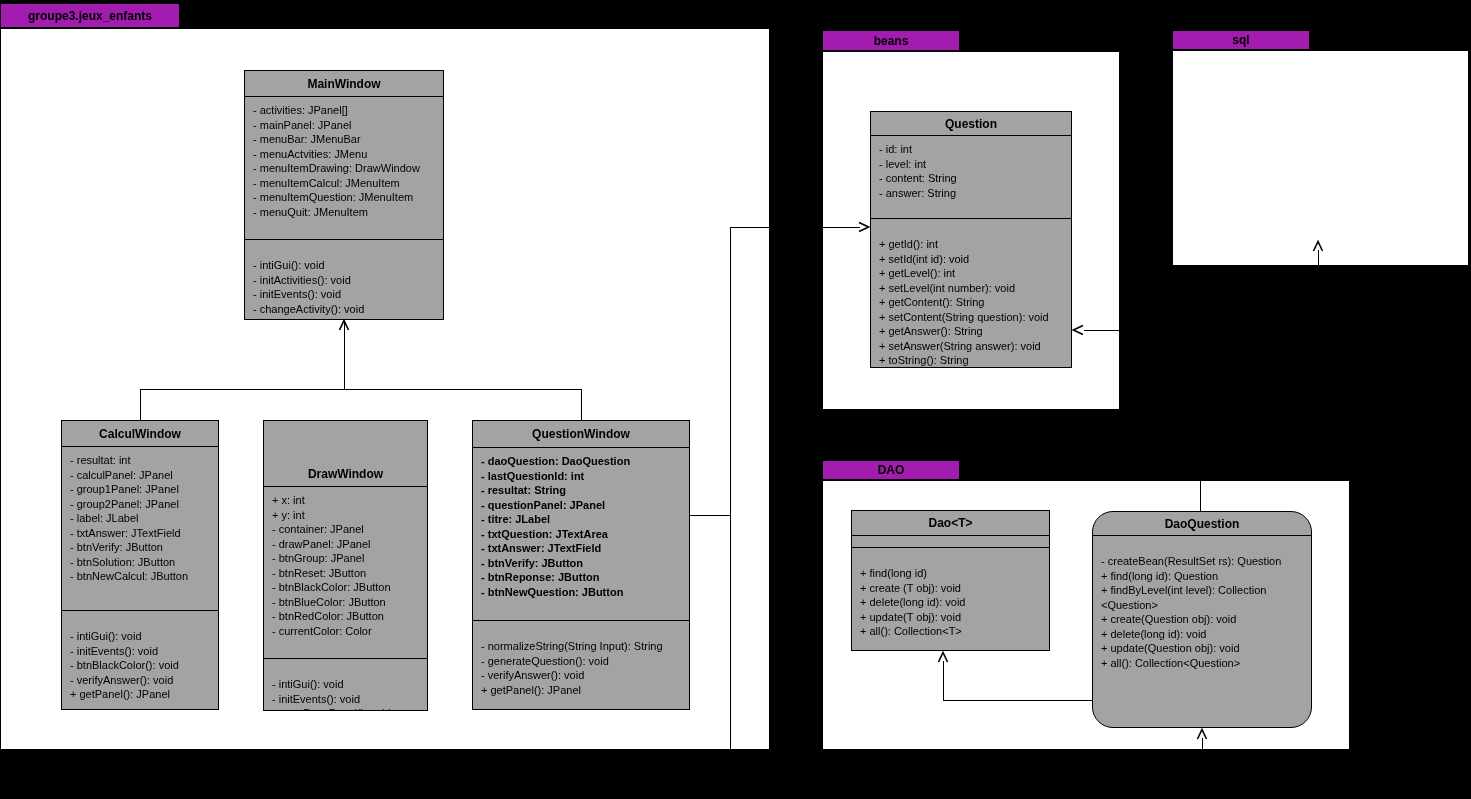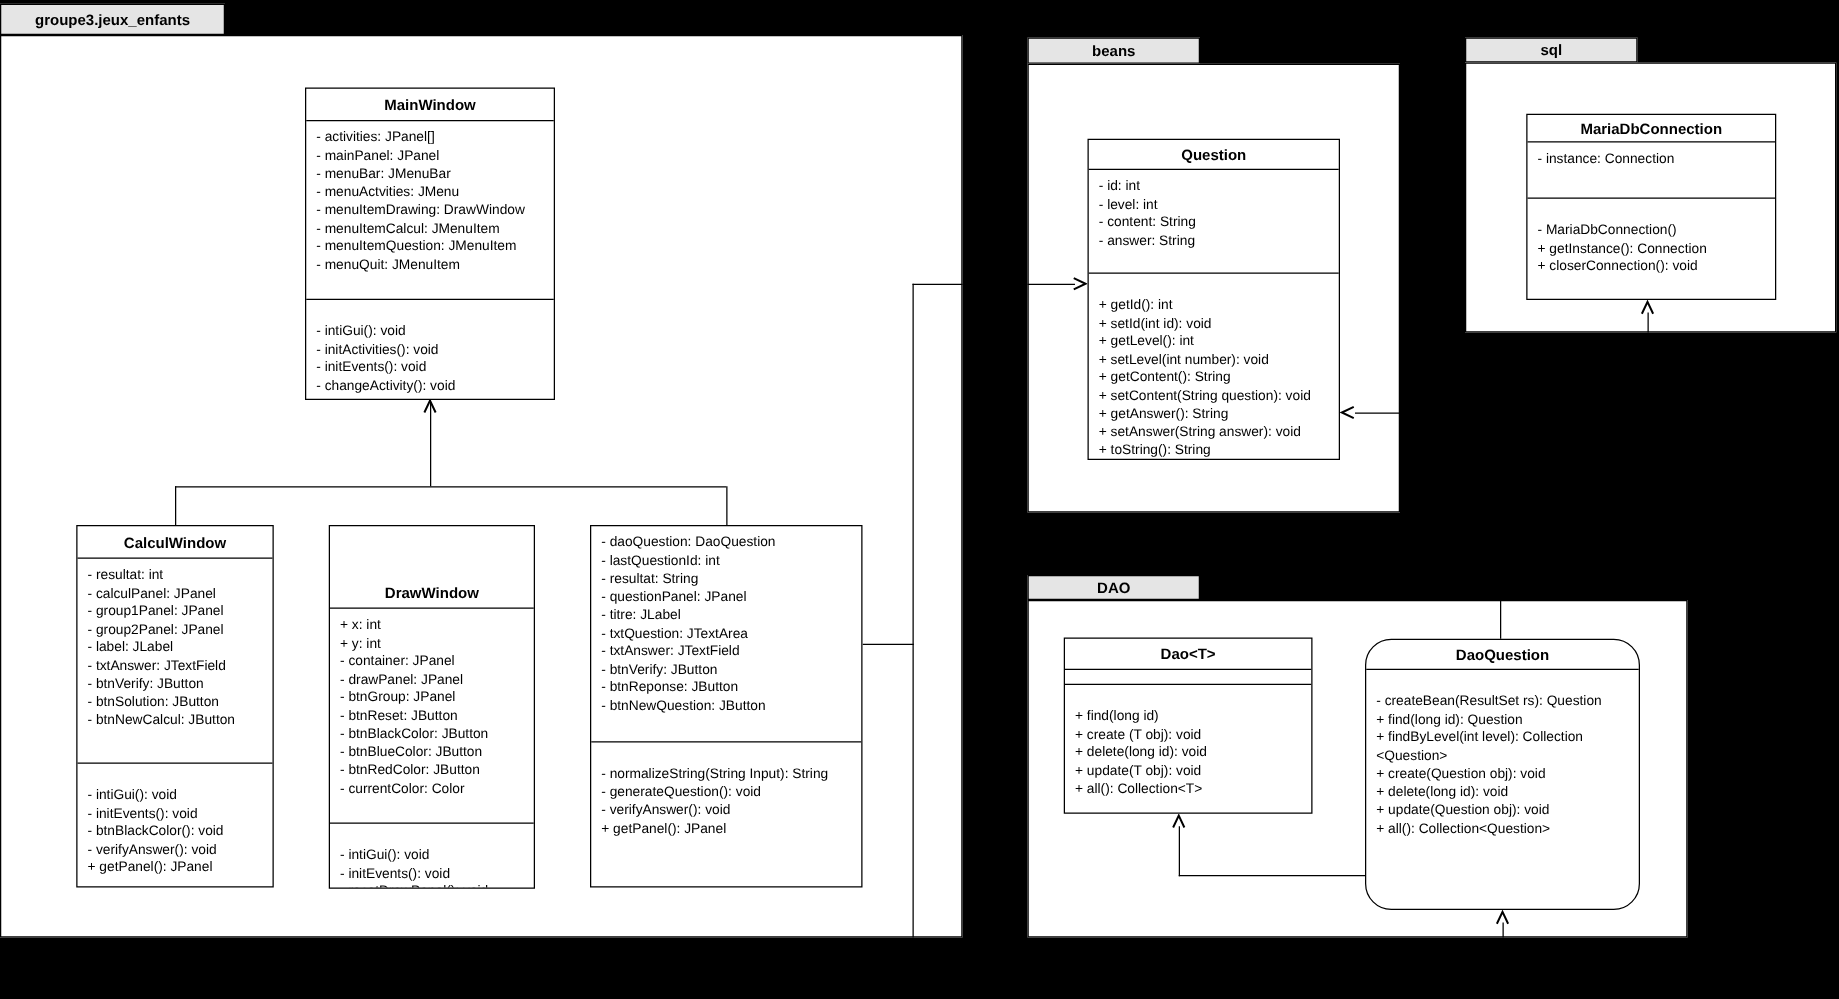--- a/index.html
+++ b/index.html
@@ -8,7 +8,7 @@
     font-family:"Liberation Sans","DejaVu Sans",sans-serif;color:#000;overflow:hidden;
   }
   .pkg-tab{
-    position:absolute;background:#e5e5e5;border:1px solid #000;box-sizing:border-box;
+    position:absolute;background:#a21caf;border:1px solid #000;box-sizing:border-box;
     display:flex;align-items:center;justify-content:center;
     font-weight:bold;font-size:12px;
   }

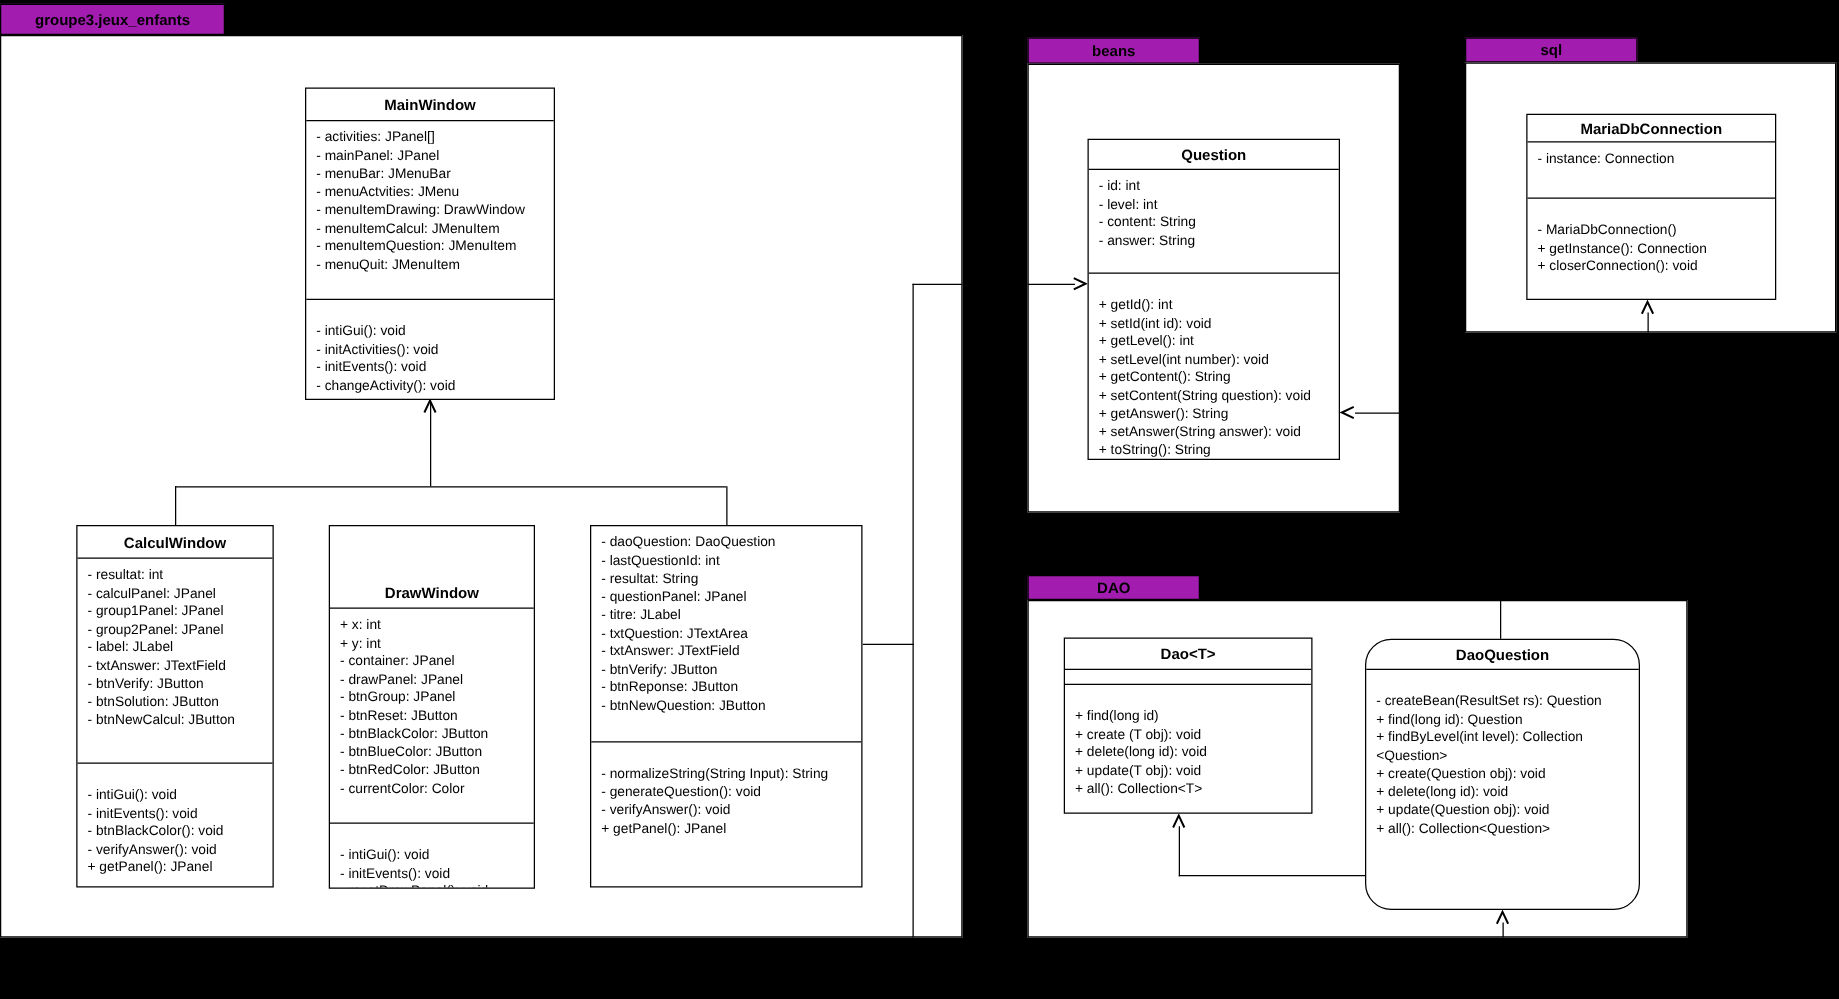--- a/index.html
+++ b/index.html
@@ -16,7 +16,7 @@
     position:absolute;background:#ffffff;border:1px solid #000;box-sizing:border-box;
   }
   .uml-class{
-    position:absolute;background:#ffffff;border:1px solid #000;box-sizing:border-box;
+    position:absolute;background:#a3a3a3;border:1px solid #000;box-sizing:border-box;
     display:flex;flex-direction:column;
   }
   .uml-title{

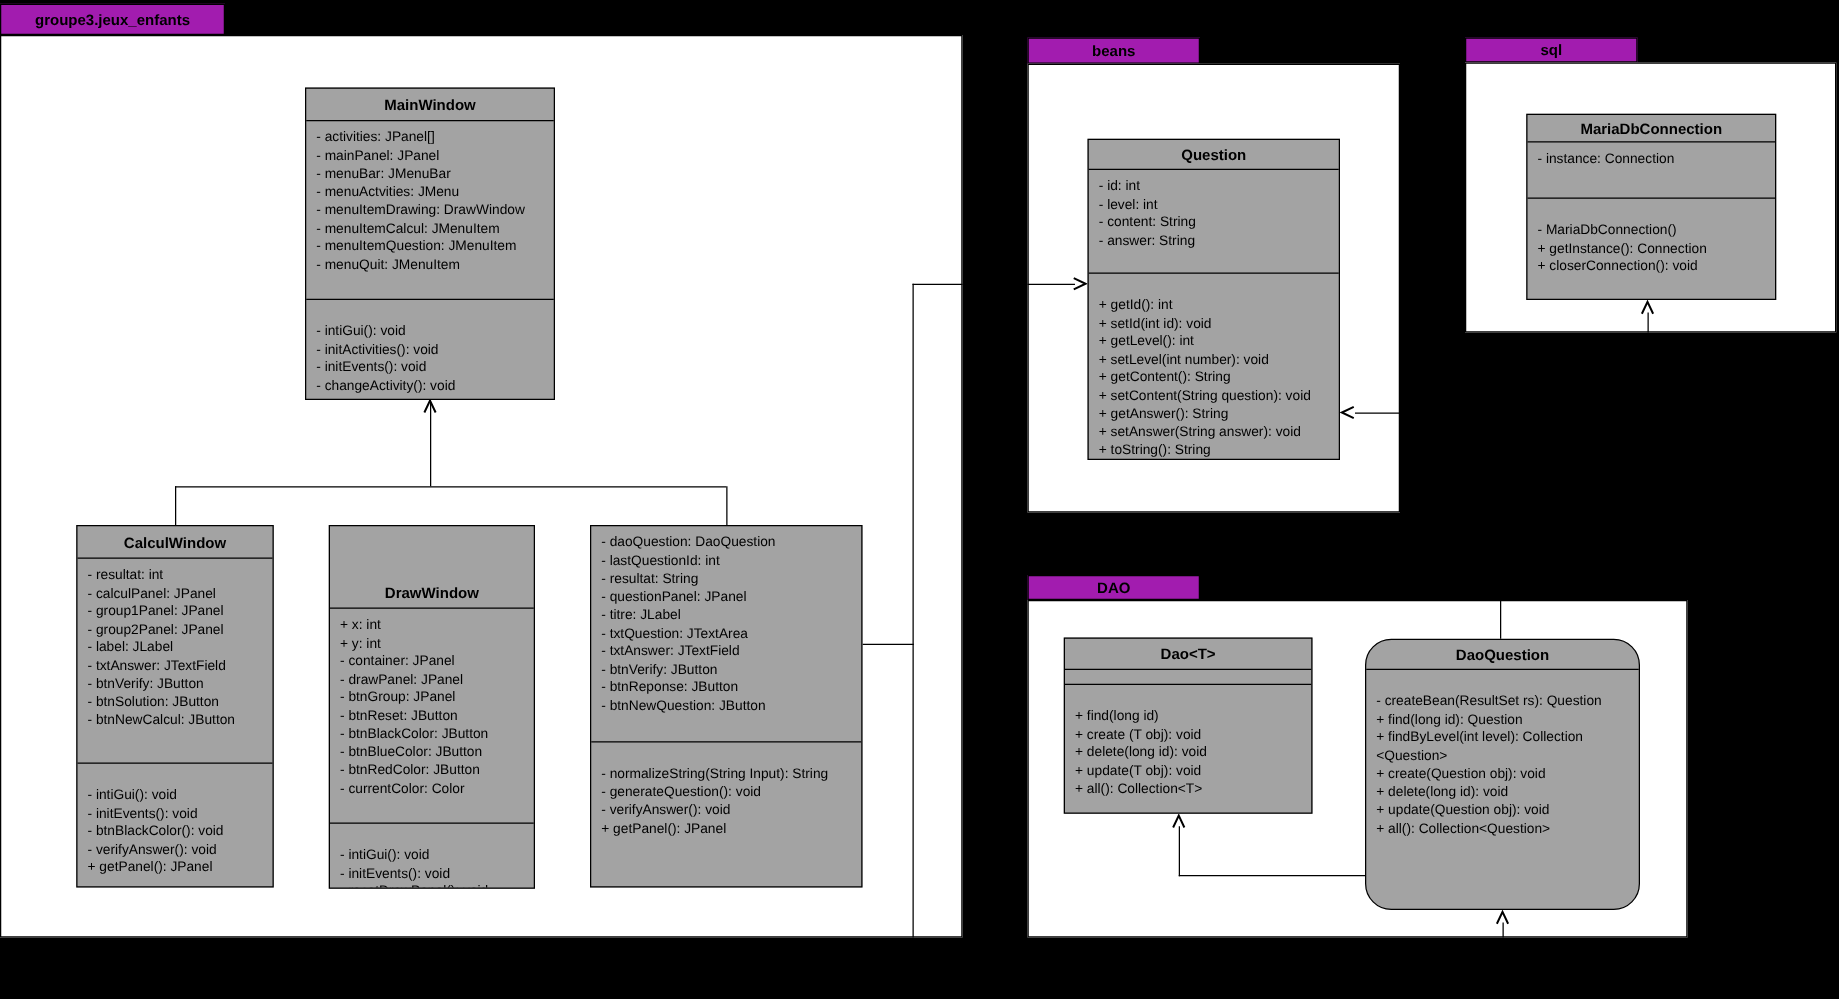--- a/index.html
+++ b/index.html
@@ -223,17 +223,6 @@
       </div>
   </div>
 
-  <div class="uml-class" style="left:1221px;top:91px;width:200px;height:149px;">
-    <div class="uml-title" style="height:22px;">MariaDbConnection</div>
-    <div class="uml-attrs" style="height:45px;">
-        <div class="member">- instance: Connection</div>
-      </div>
-    <div class="uml-methods">
-        <div class="member">- MariaDbConnection()</div>
-        <div class="member">+ getInstance(): Connection</div>
-        <div class="member">+ closerConnection(): void</div>
-      </div>
-  </div>
 
   <div class="uml-class" style="left:851px;top:510px;width:199px;height:141px;">
     <div class="uml-title" style="height:25px;">Dao&lt;T&gt;</div>

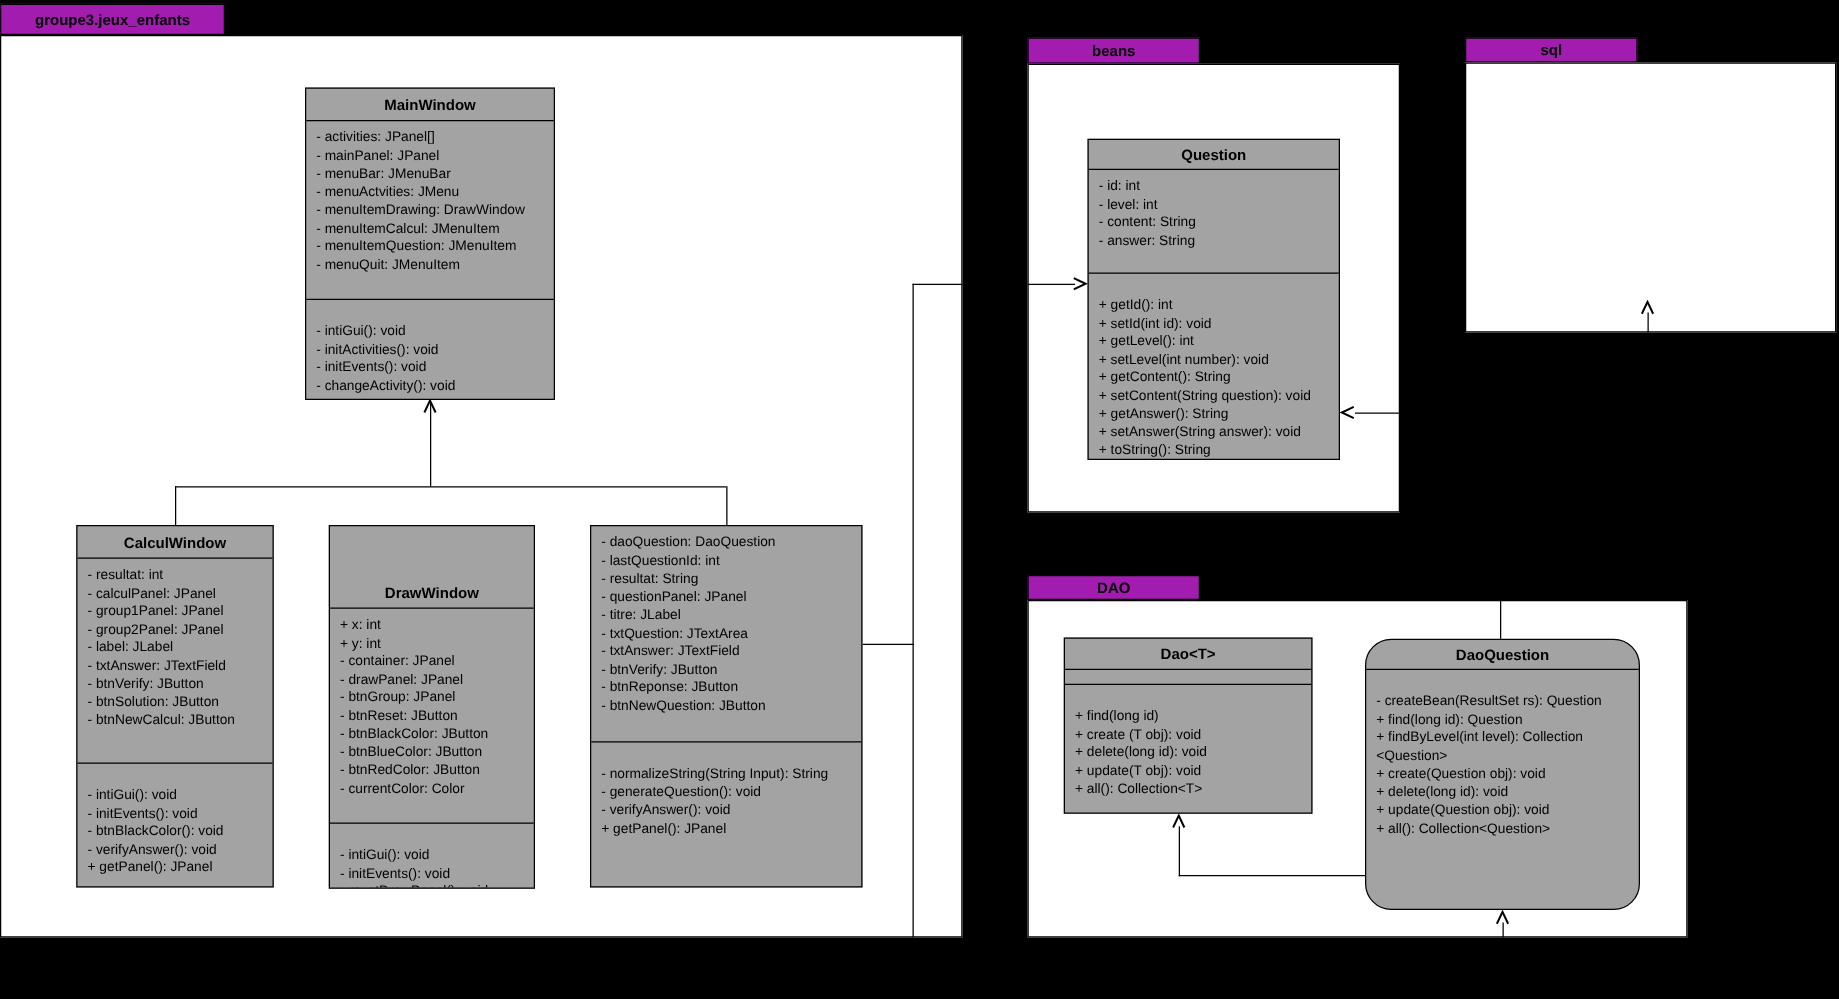--- a/index.html
+++ b/index.html
@@ -182,6 +182,7 @@
   </div>
 
   <div class="uml-class" style="left:472px;top:420px;width:218px;height:290px;">
+    <div class="uml-title" style="height:27px;">QuestionWindow</div>
     <div class="uml-attrs" style="height:173px;">
         <div class="member">- daoQuestion: DaoQuestion</div>
         <div class="member">- lastQuestionId: int</div>

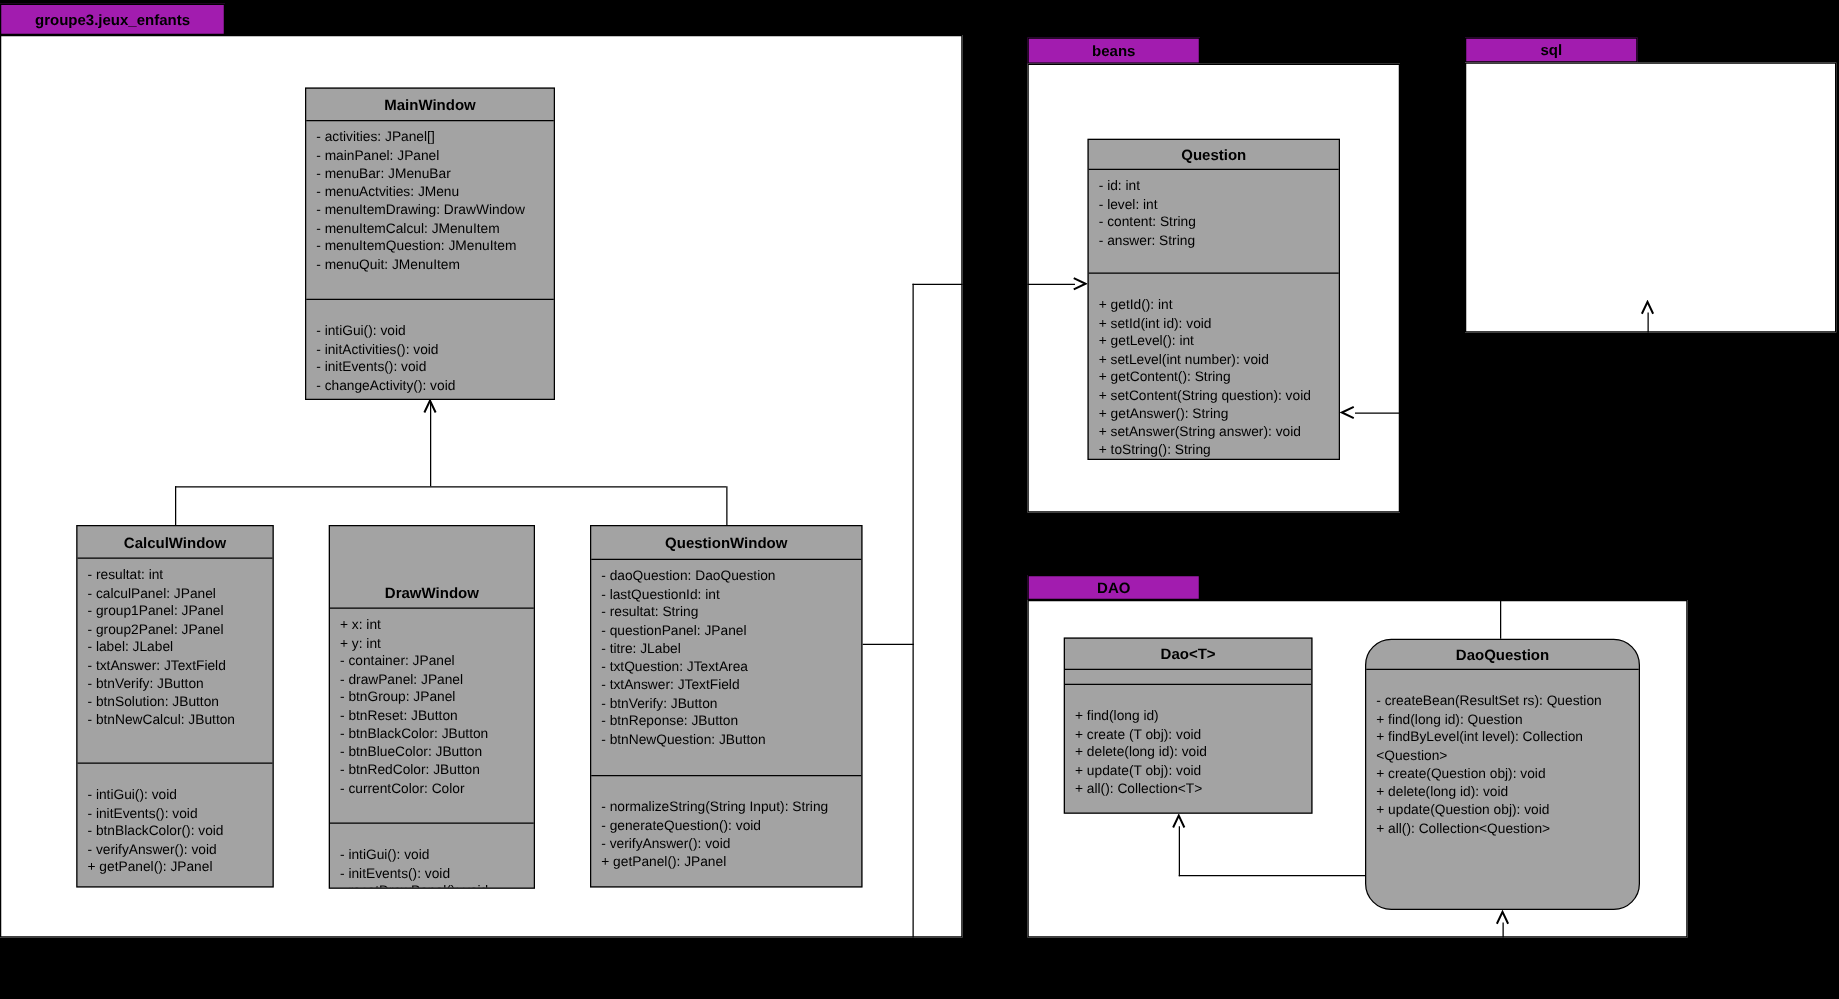--- a/index.html
+++ b/index.html
@@ -183,7 +183,7 @@
 
   <div class="uml-class" style="left:472px;top:420px;width:218px;height:290px;">
     <div class="uml-title" style="height:27px;">QuestionWindow</div>
-    <div class="uml-attrs" style="height:173px;">
+    <div class="uml-attrs" style="height:173px;font-weight:bold;">
         <div class="member">- daoQuestion: DaoQuestion</div>
         <div class="member">- lastQuestionId: int</div>
         <div class="member">- resultat: String</div>

